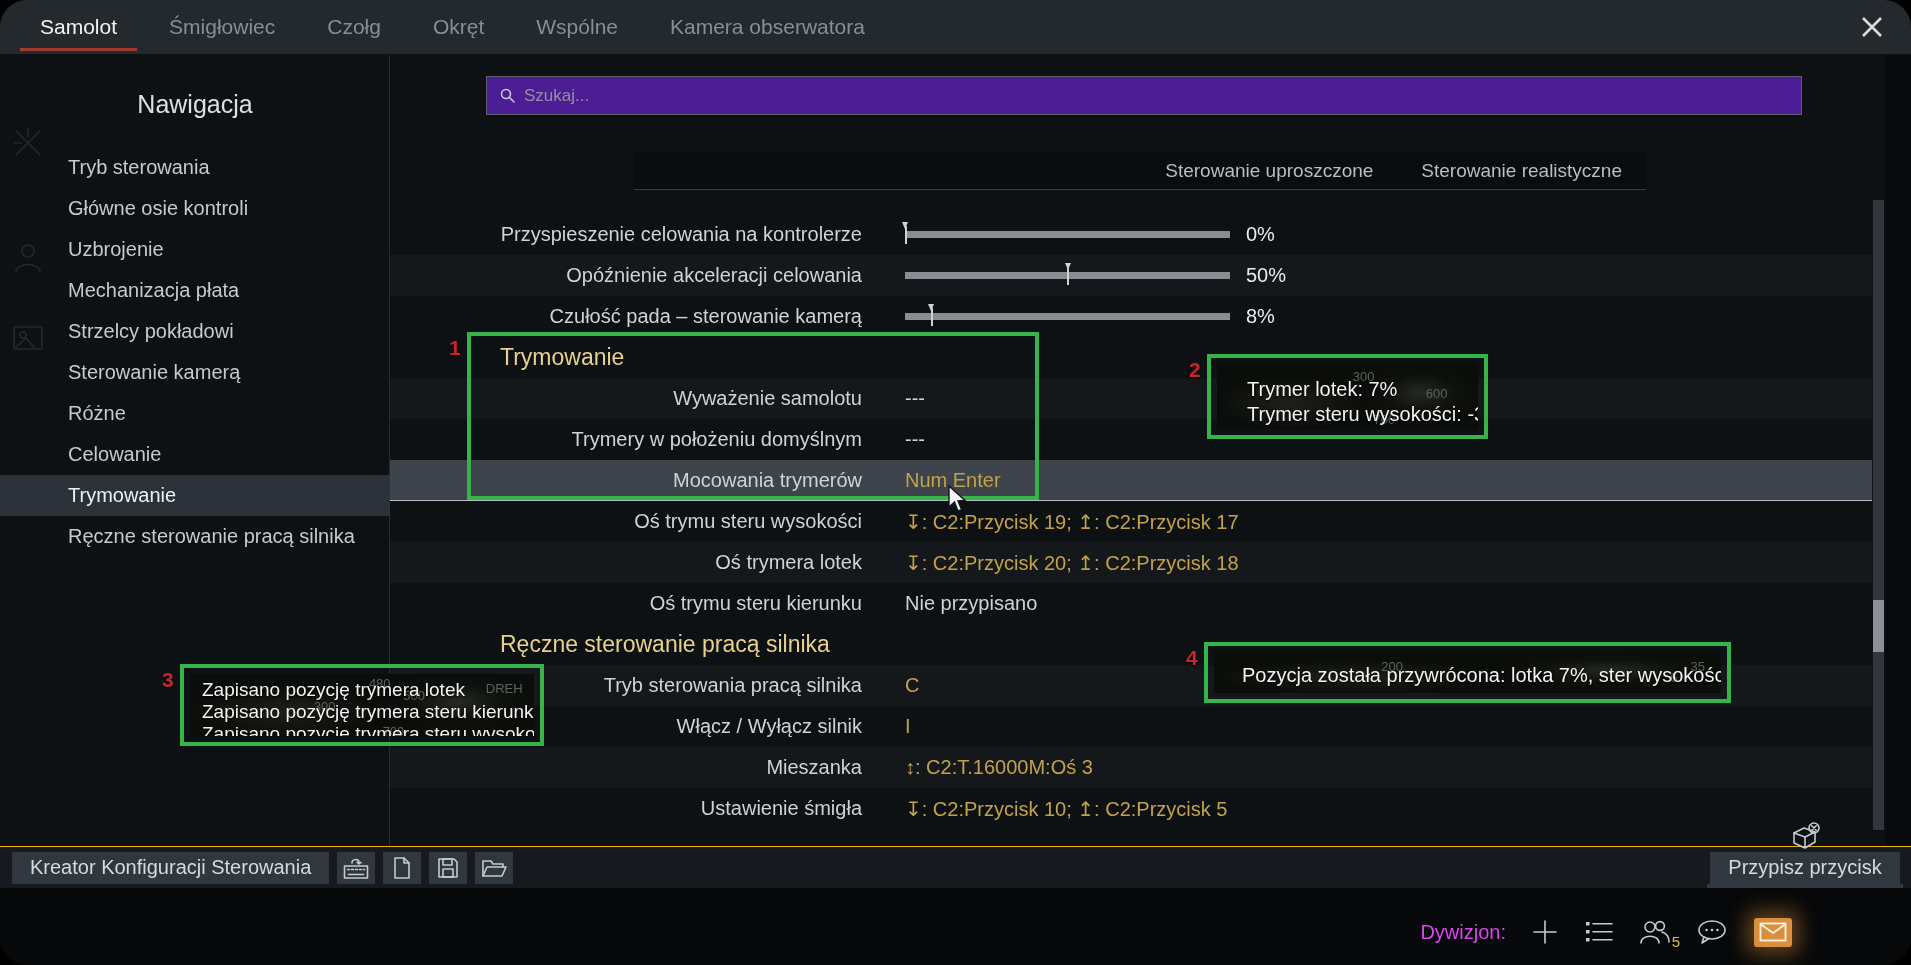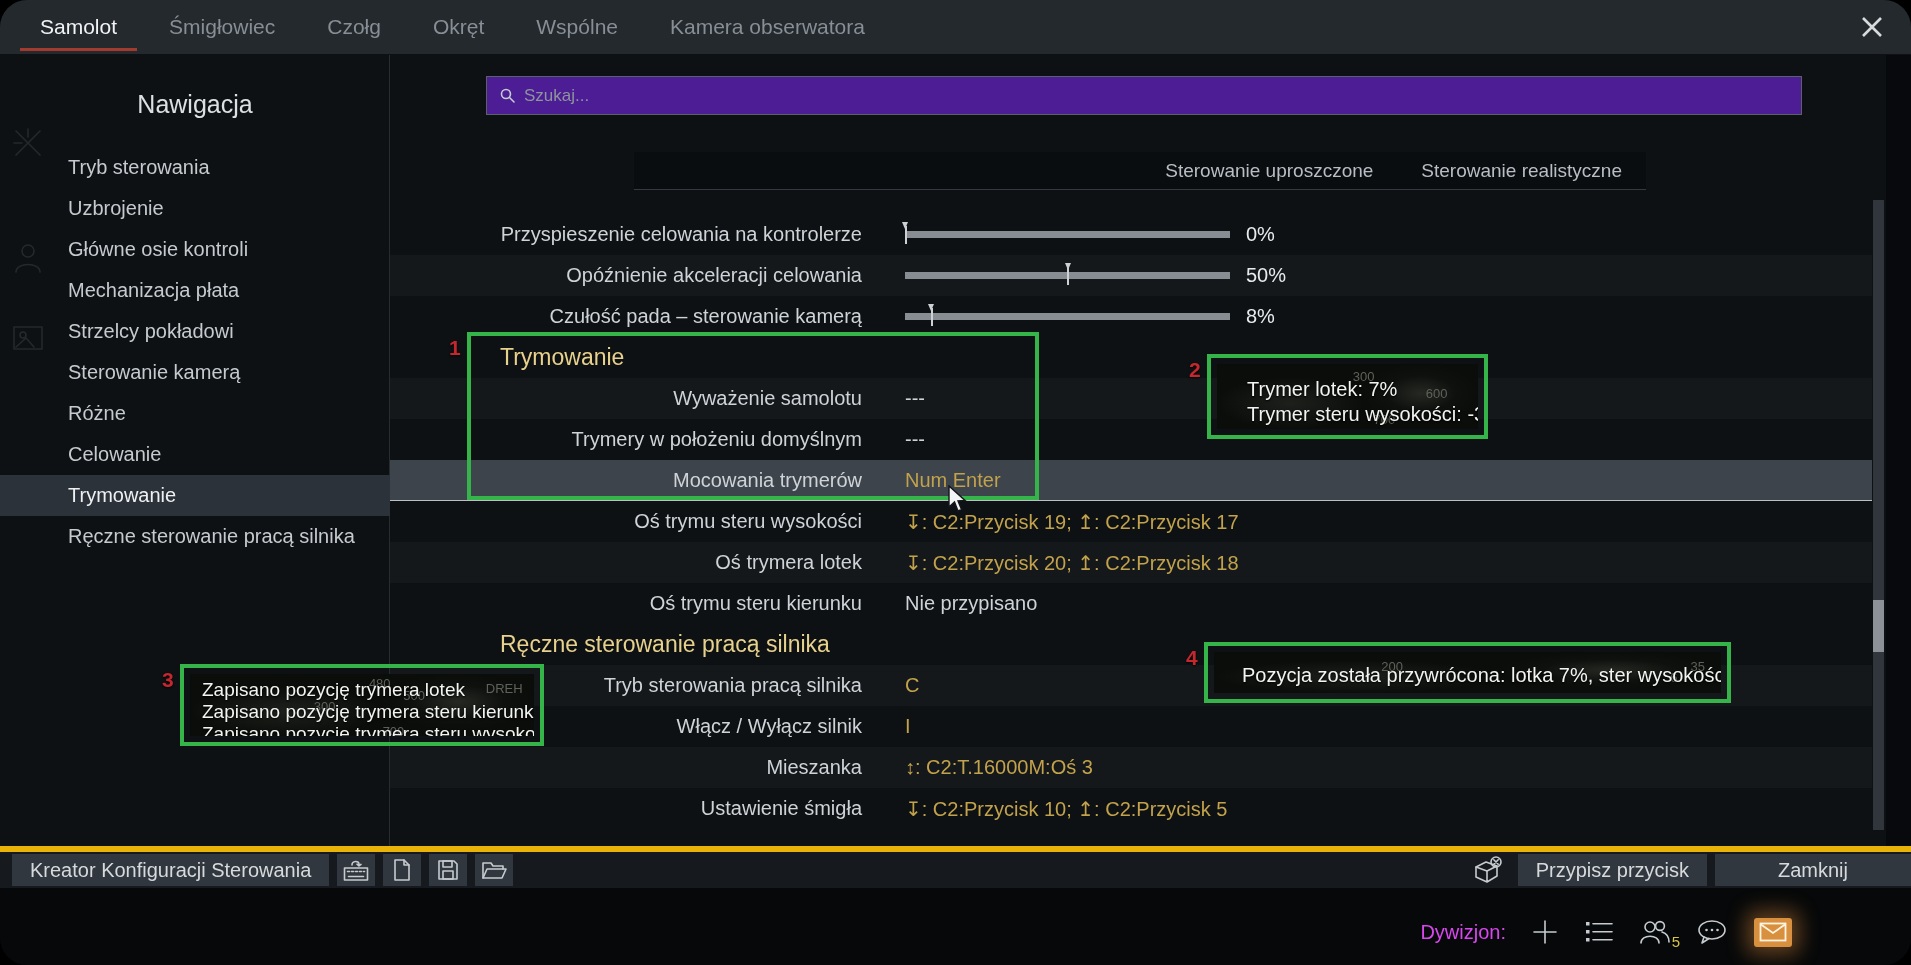--- a/index.html
+++ b/index.html
@@ -135,8 +135,8 @@
       <div class="side-title">Nawigacja</div>
       <div class="side-items" id="sidebar-items">
           <div class="side-item">Tryb sterowania</div>
+          <div class="side-item">Główne osie kontroli</div>
           <div class="side-item">Uzbrojenie</div>
-          <div class="side-item">Główne osie kontroli</div>
           <div class="side-item">Mechanizacja płata</div>
           <div class="side-item">Strzelcy pokładowi</div>
           <div class="side-item">Sterowanie kamerą</div>

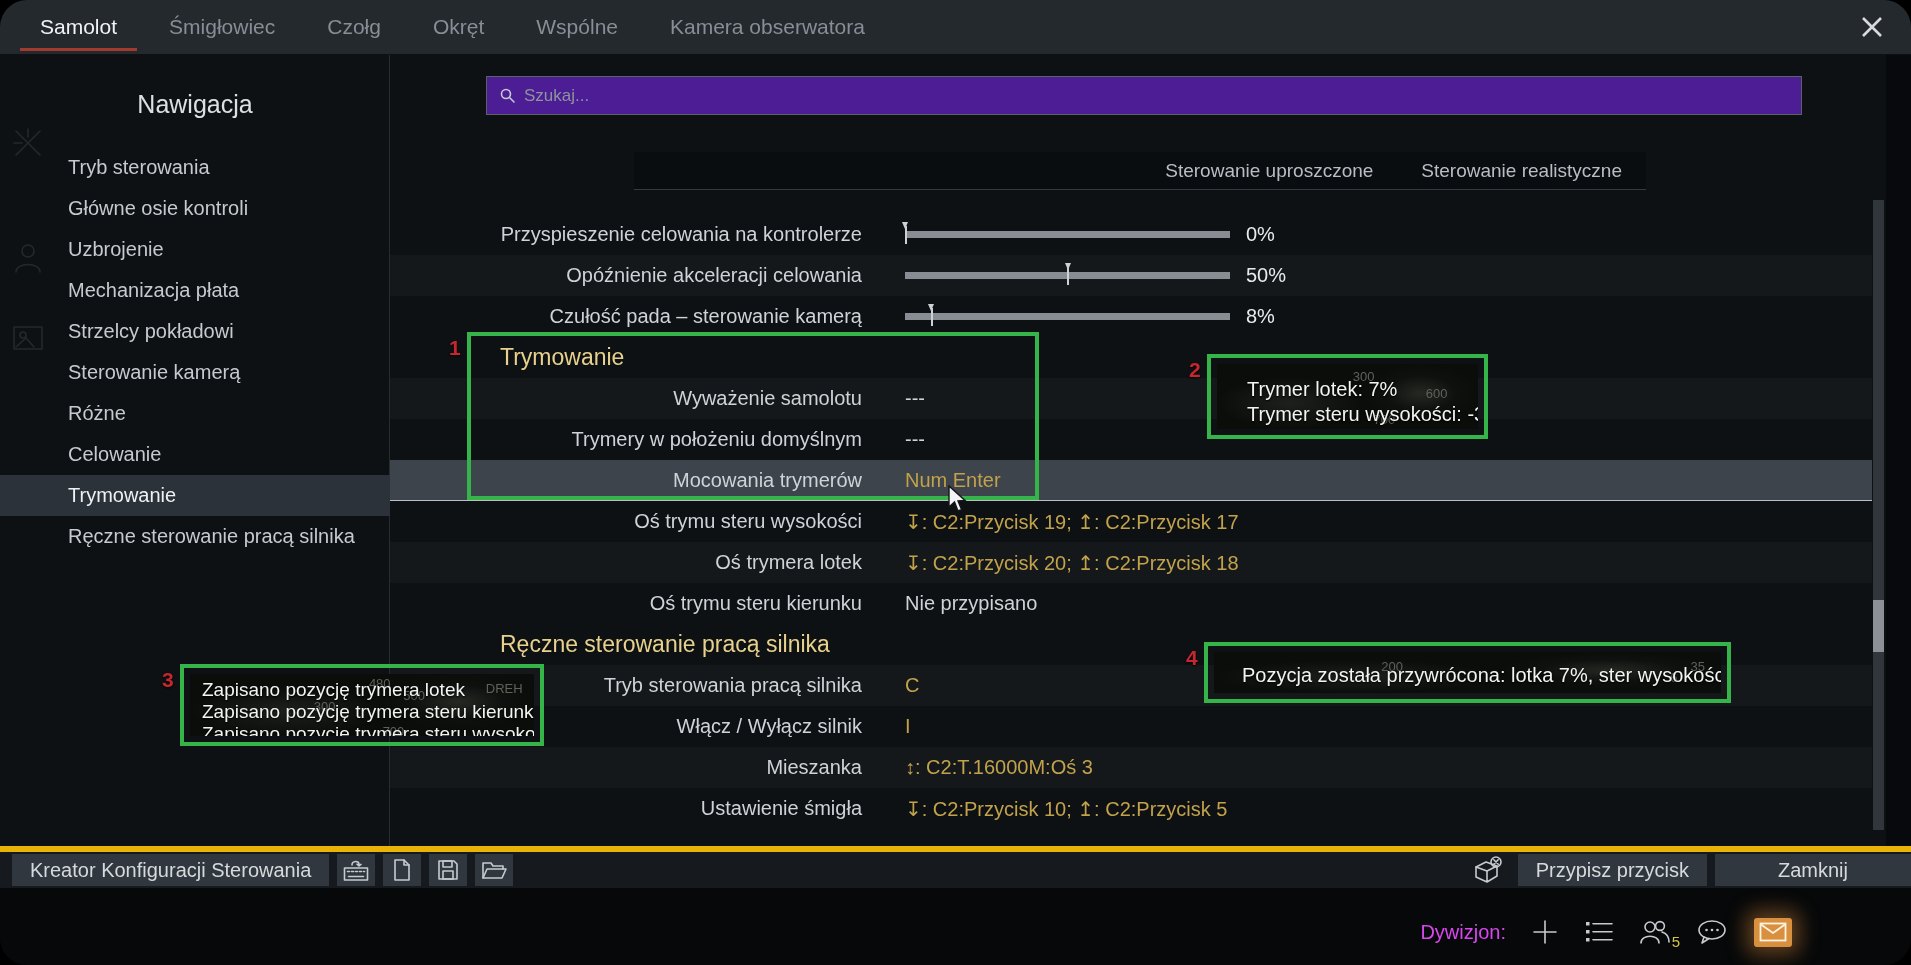--- a/index.html
+++ b/index.html
@@ -62,7 +62,7 @@
   .scroll-thumb{position:absolute;left:0;top:400px;width:11px;height:52px;background:#8b9197;}
 
   
-  .bottombar{position:absolute;left:0;top:791px;width:1911px;height:42px;background:#16191d;border-top:6px solid #eab308;
+  .bottombar{position:absolute;left:0;top:791px;width:1911px;height:42px;background:#16191d;border-top:1px solid #eab308;
              display:flex;align-items:center;box-sizing:border-box;}
   .btn{height:32px;display:flex;align-items:center;justify-content:center;background:#31373e;color:#d6dadd;font-size:20px;
        padding:0 18px;margin-left:8px;cursor:default;}

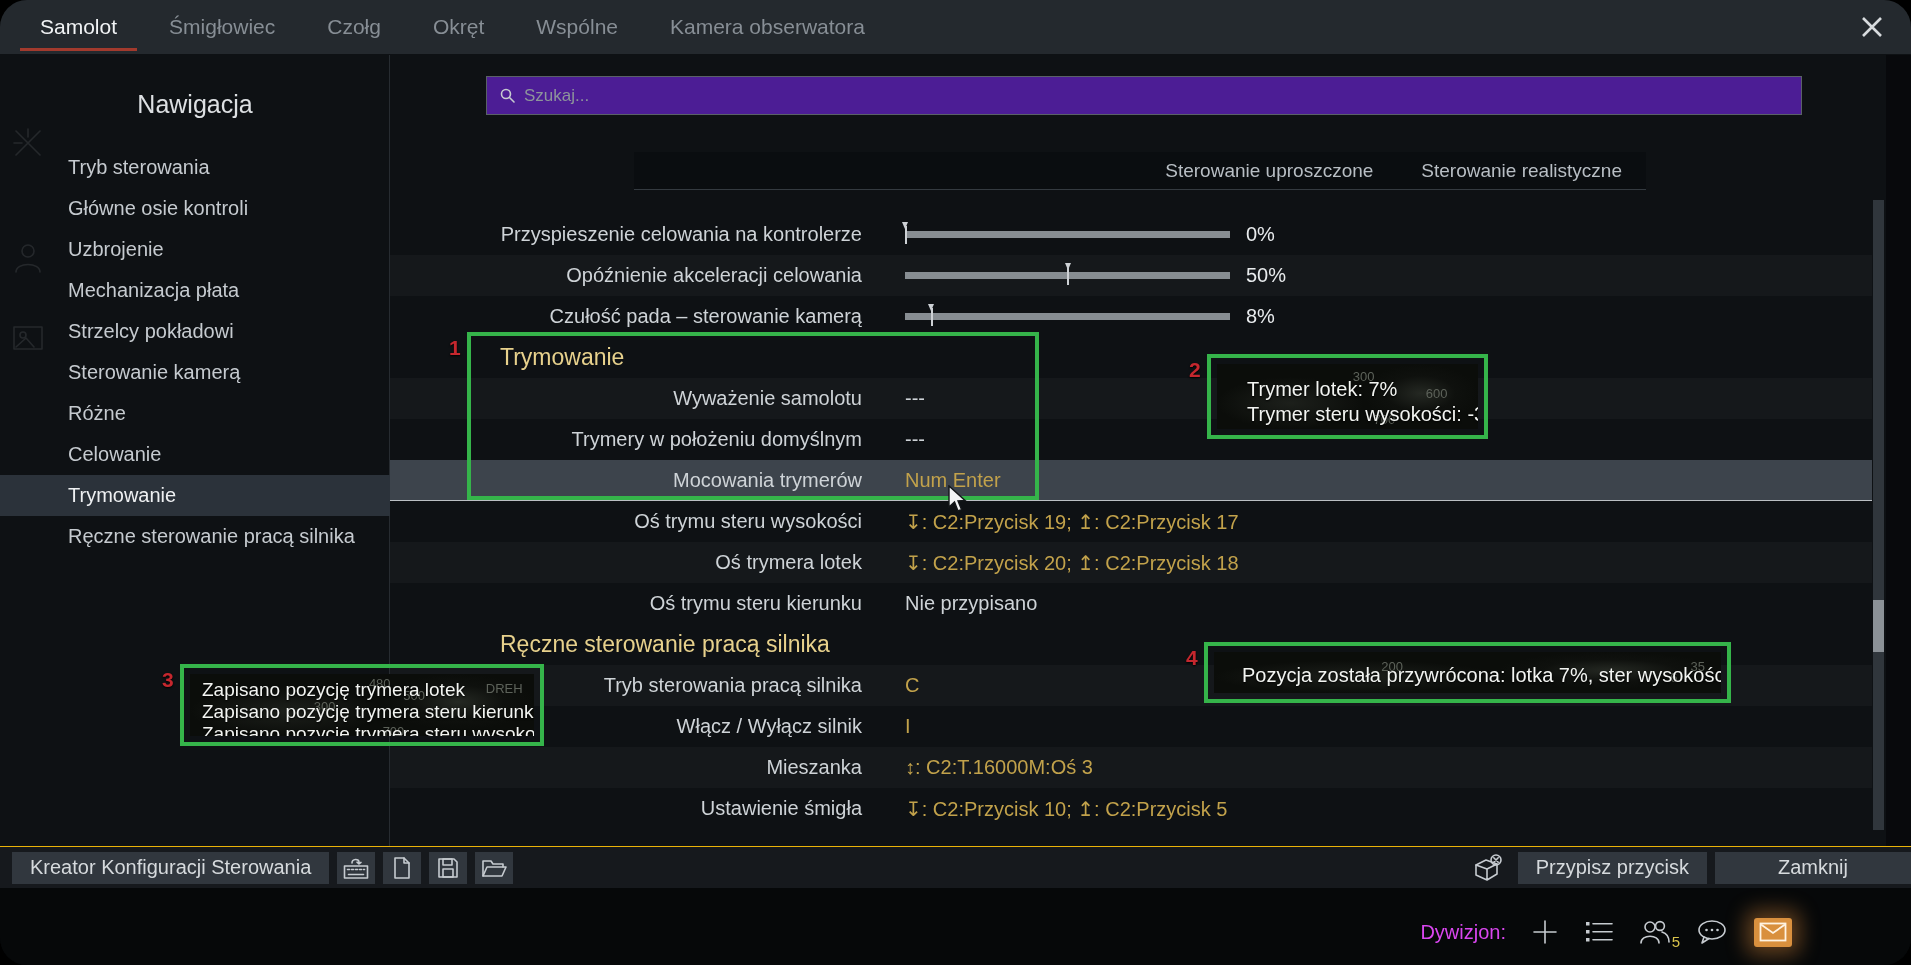--- a/index.html
+++ b/index.html
@@ -67,7 +67,7 @@
   .btn{height:32px;display:flex;align-items:center;justify-content:center;background:#31373e;color:#d6dadd;font-size:20px;
        padding:0 18px;margin-left:8px;cursor:default;}
   .icon-btn{width:38px;height:32px;display:flex;align-items:center;justify-content:center;background:#31373e;margin-left:8px;}
-  .bb-right{margin-left:auto;display:flex;align-items:center;}
+  .bb-right{margin-left:auto;display:flex;align-items:center;margin-right:8px;flex-direction:column;}
   .btn.wide{min-width:160px;}
 
   

